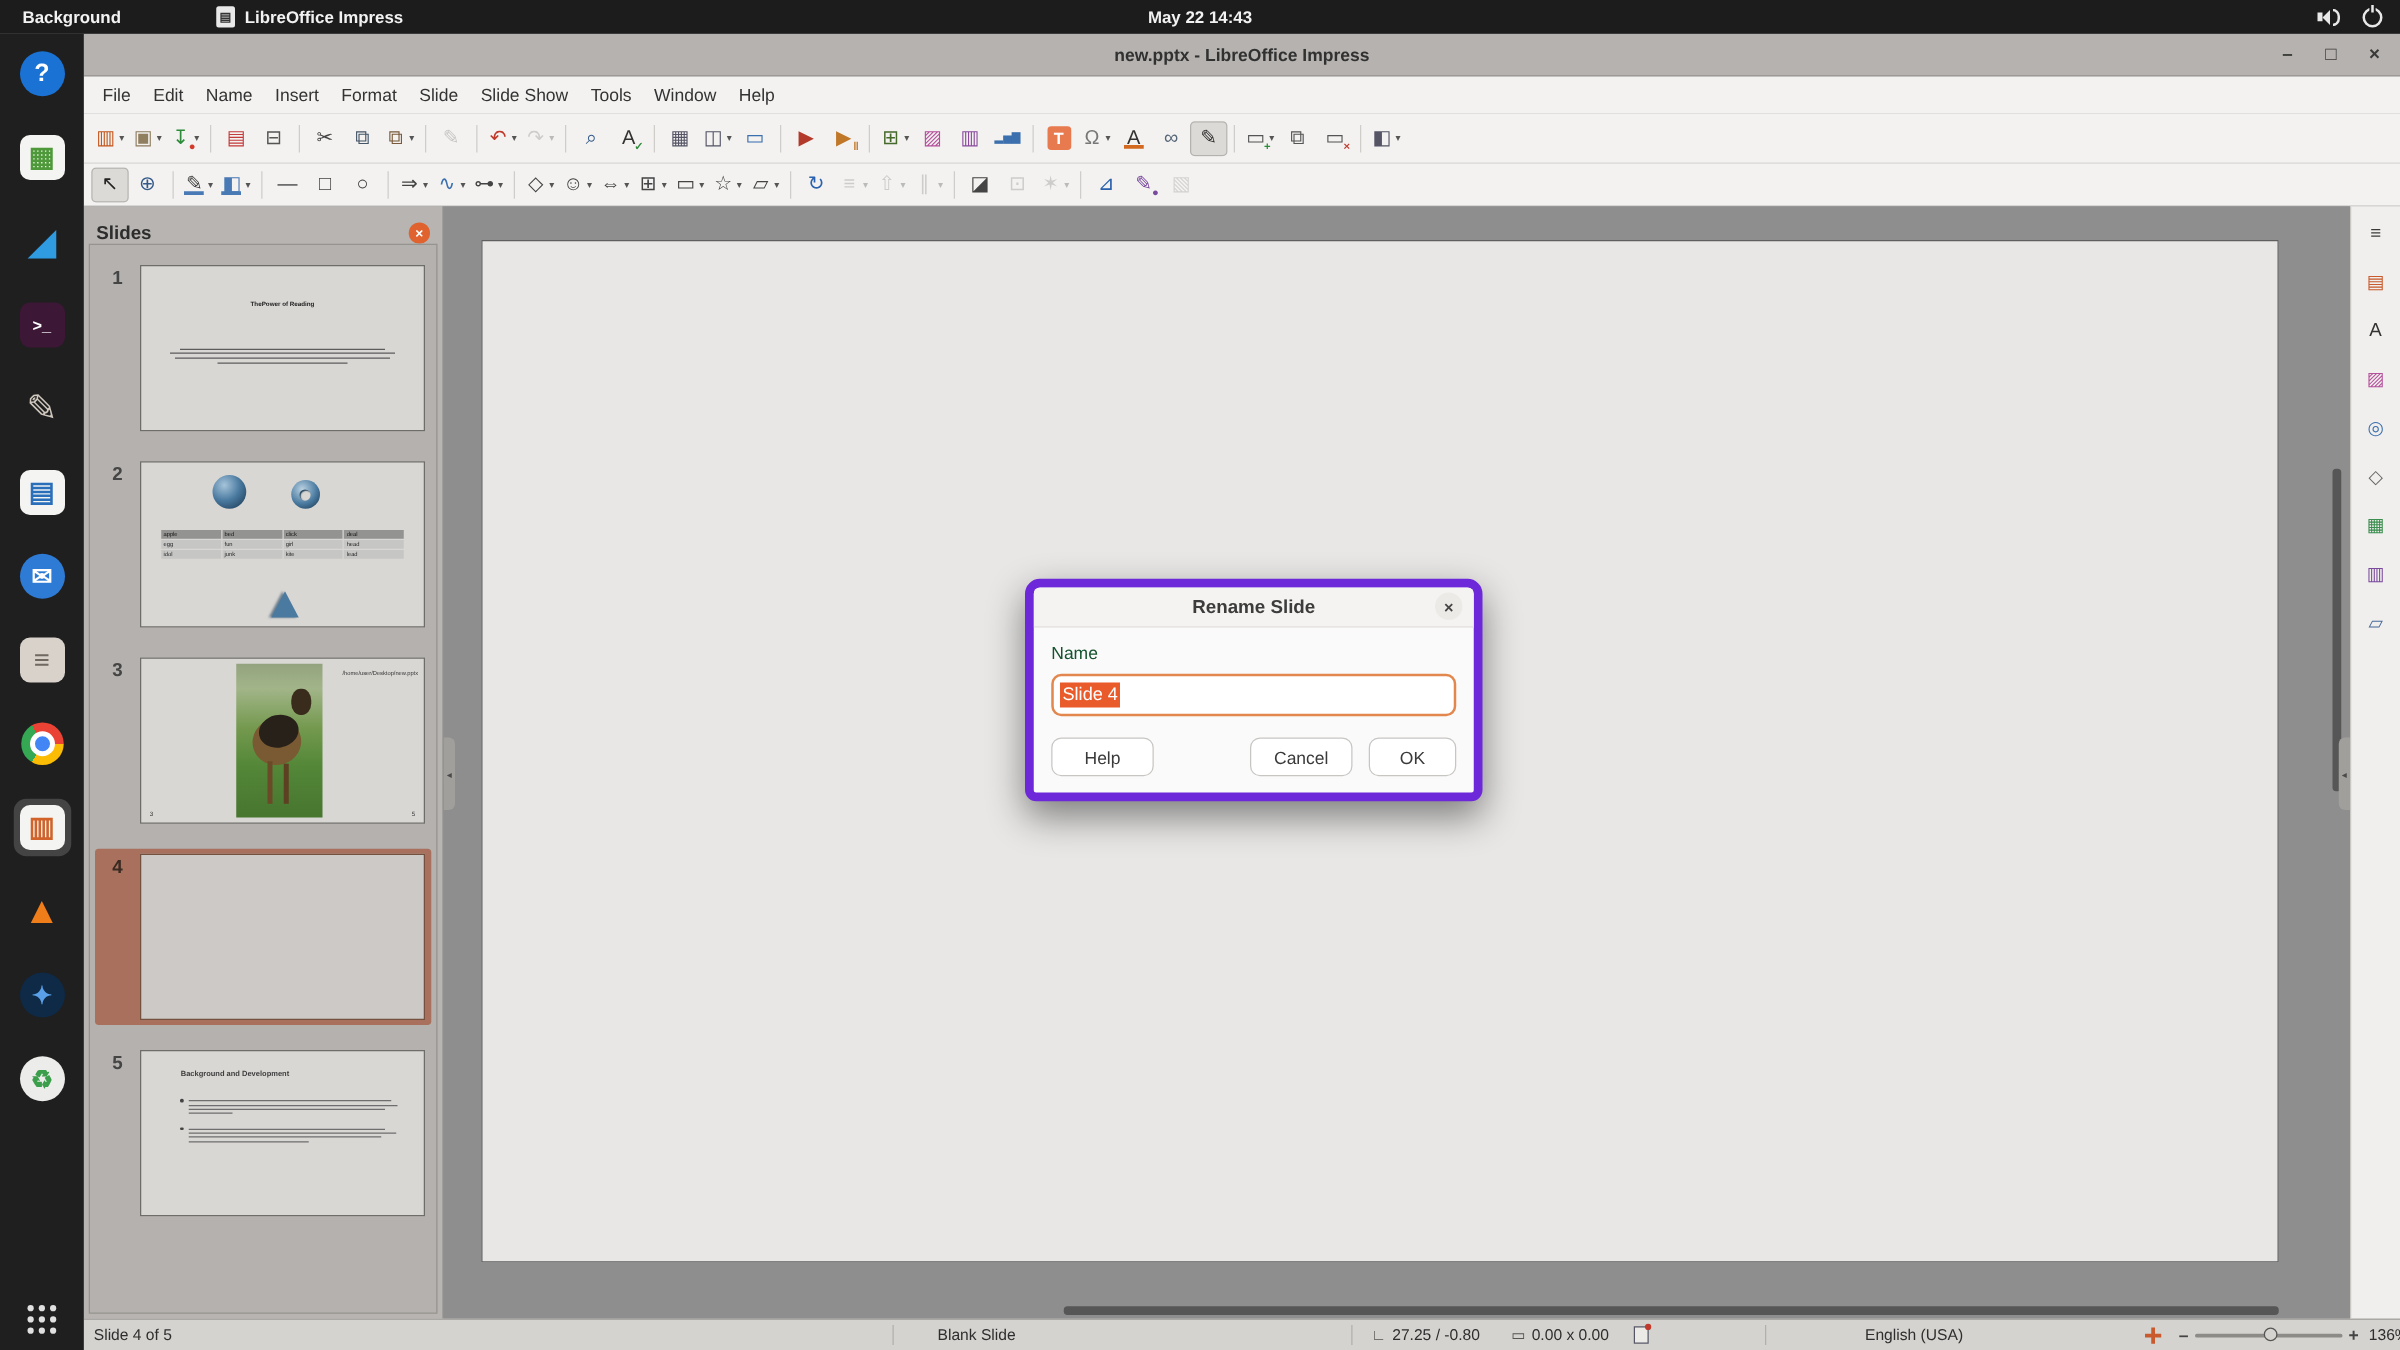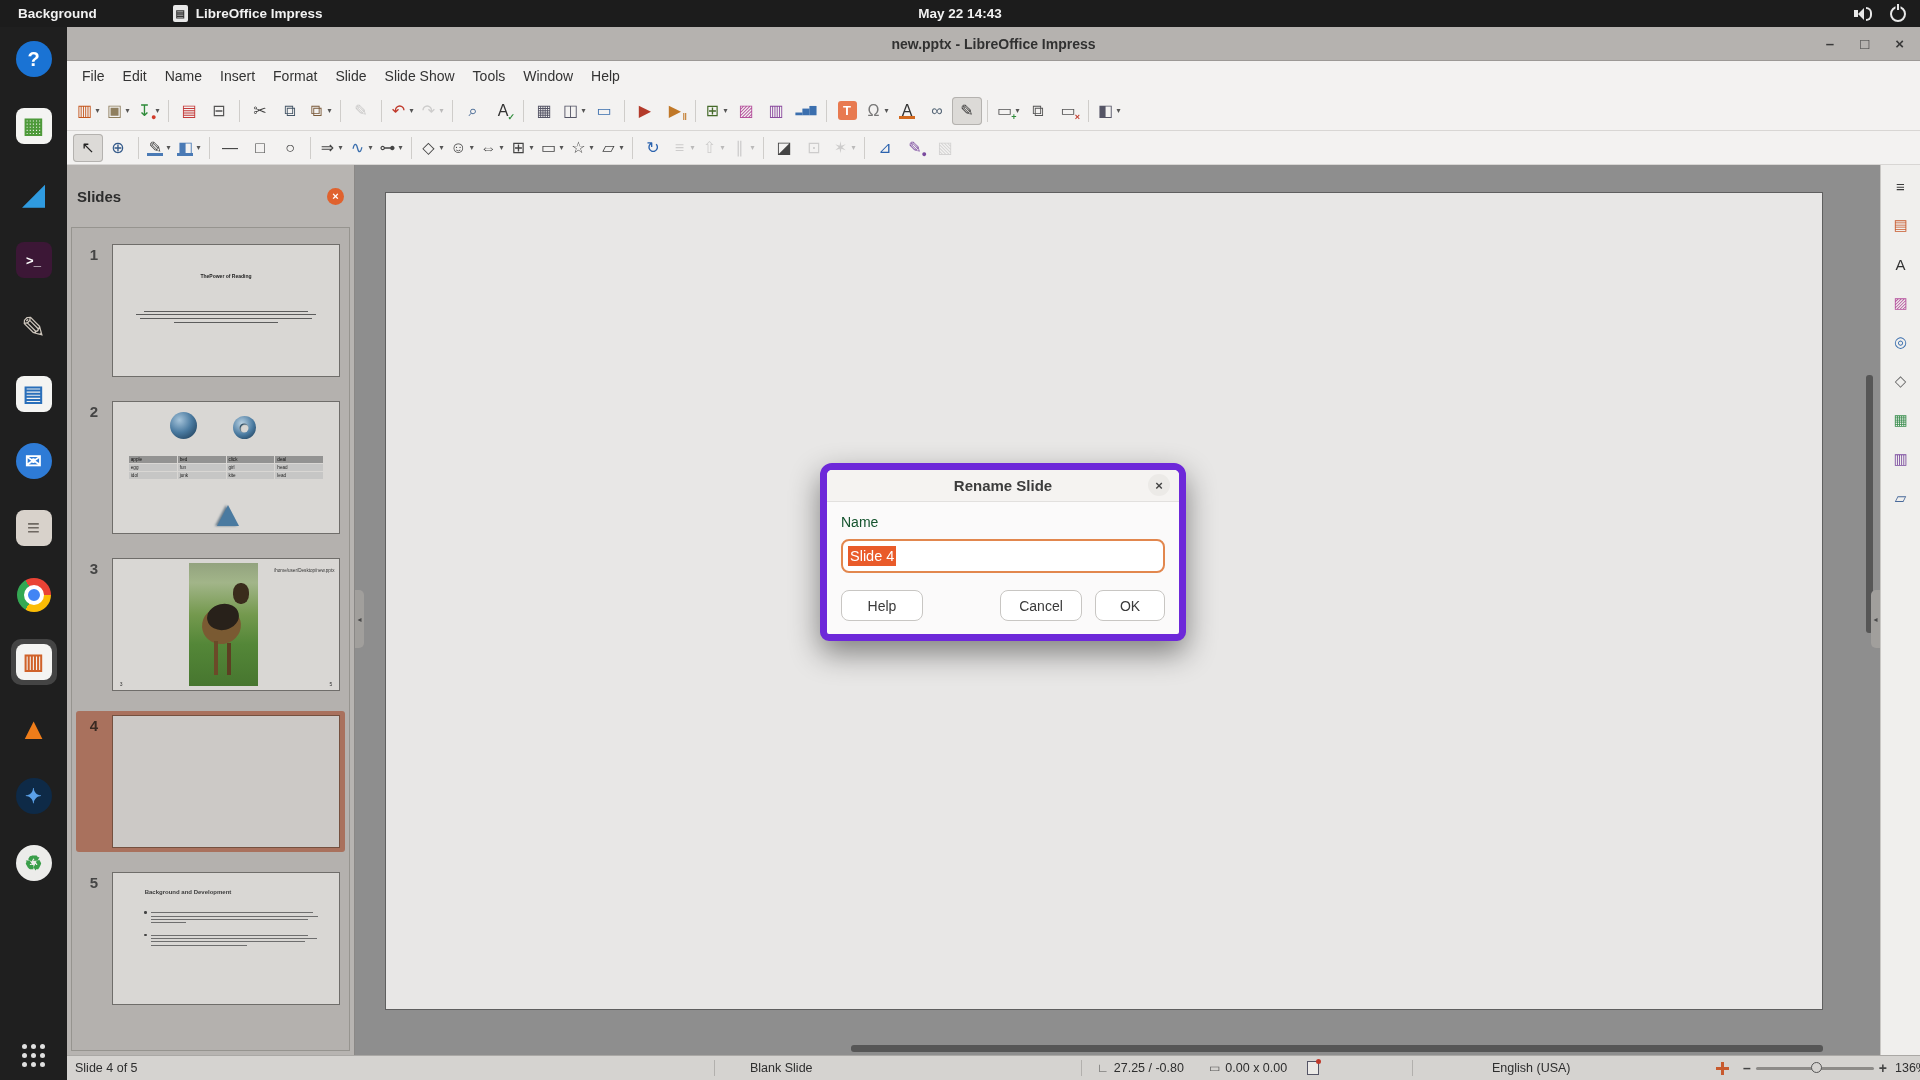--- a/index.html
+++ b/index.html
@@ -71,7 +71,7 @@
   .content{flex:1 1 auto;display:flex;min-height:0;position:relative;}
   .slides-panel{width:288px;background:#b7b4b1;border-right:1px solid #8a8886;
                 display:flex;flex-direction:column;flex:0 0 auto;box-sizing:border-box;}
-  .panel-header{height:30px;display:flex;align-items:center;padding:16px 10px;
+  .panel-header{height:30px;display:flex;align-items:flex-end;padding:0 10px;
                 font-weight:bold;font-size:15px;color:#2d2d2d;flex:0 0 auto;}
   .panel-close{margin-left:auto;width:17px;height:17px;border-radius:50%;background:#e0622e;
                color:#fff;font-size:11px;display:flex;align-items:center;justify-content:center;}

